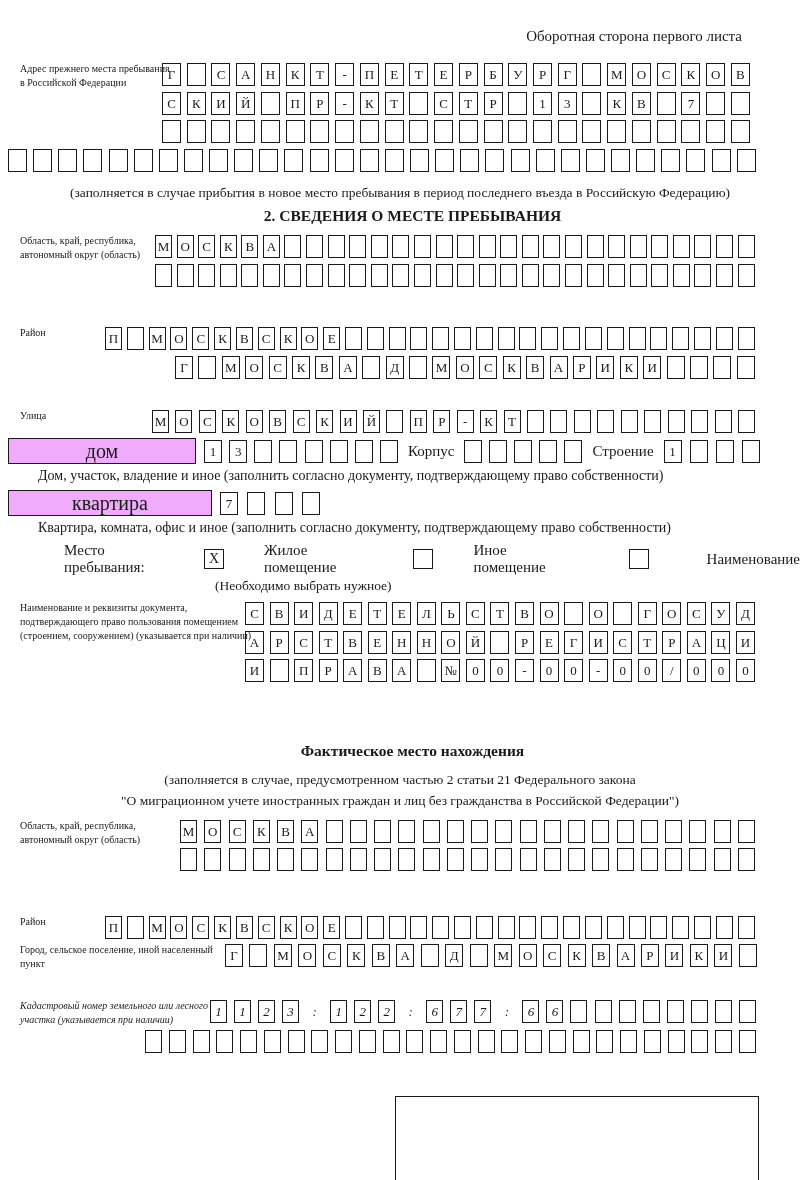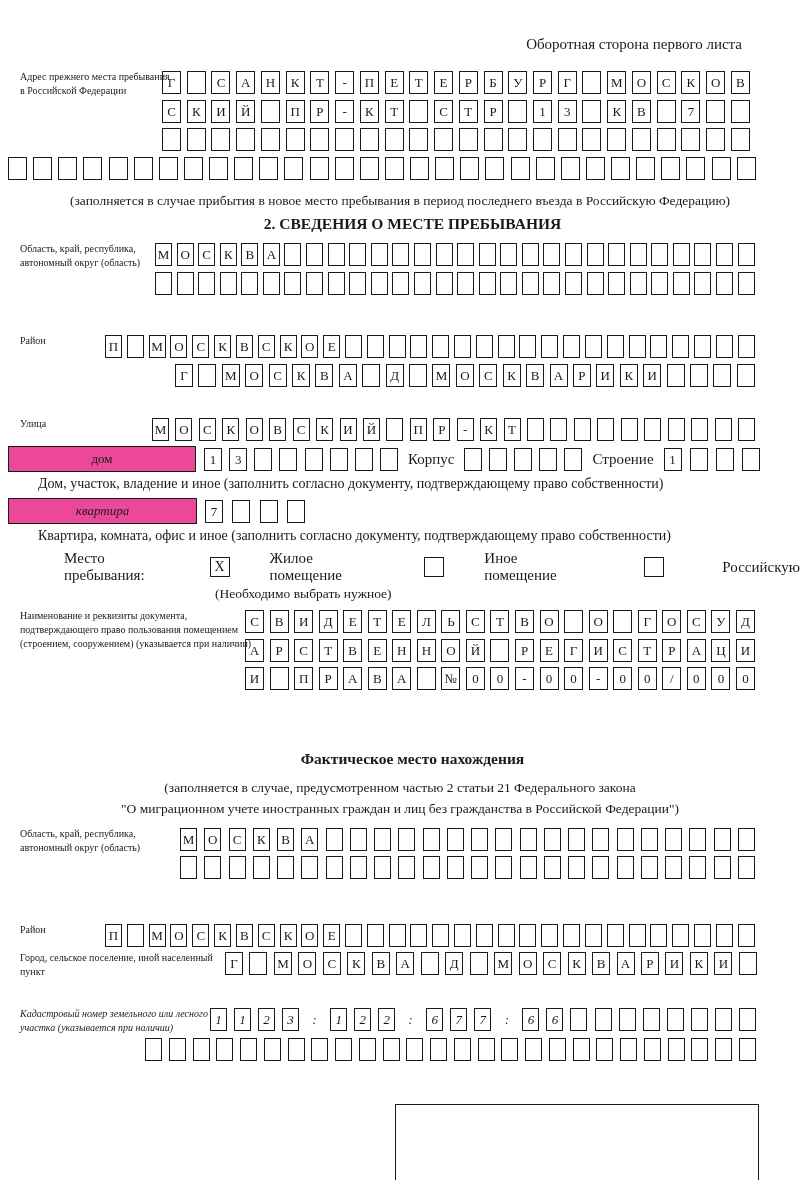--- a/index.html
+++ b/index.html
@@ -11,7 +11,7 @@
     position:relative;
     padding-top:8px;
   }
-  .hdr { text-align:right; padding-right:58px; font-size:15px; margin:28px 0 18px; }
+  .hdr { text-align:right; padding-right:58px; font-size:15px; margin:20px 0 18px; }
 
   
   .cellrow { display:flex; justify-content:space-between; margin-bottom:5.5px; --cw:18px; }

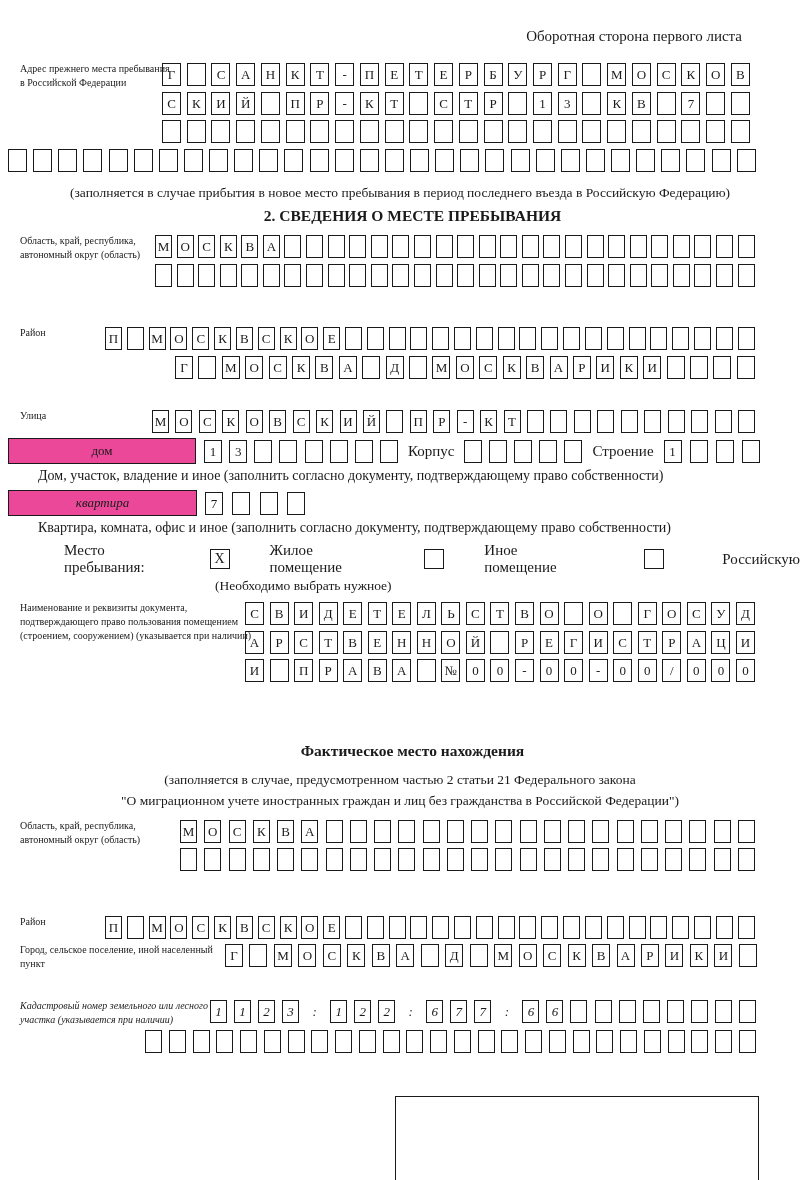--- a/index.html
+++ b/index.html
@@ -47,7 +47,7 @@
   .f-ulitsa .cellrow { margin-left:152px; width:603px; --cw:17px; }
 
   .domrow { display:flex; align-items:center; margin:2px 0 4px 8px; }
-  .inline-box { border:1.6px solid #1a1a1a; height:26px; display:flex; align-items:center; justify-content:center; font-size:13px; background:#ec4899; }
+  .inline-box { border:1.6px solid #1a1a1a; height:26px; display:flex; align-items:center; justify-content:center; font-size:20px; background:#f0abfc; }
   .dom-box { width:188px; }
   .kv-box  { width:189px;font-style:italic; }
   .mid-label { font-size:15px; margin:0 10px; white-space:nowrap; }

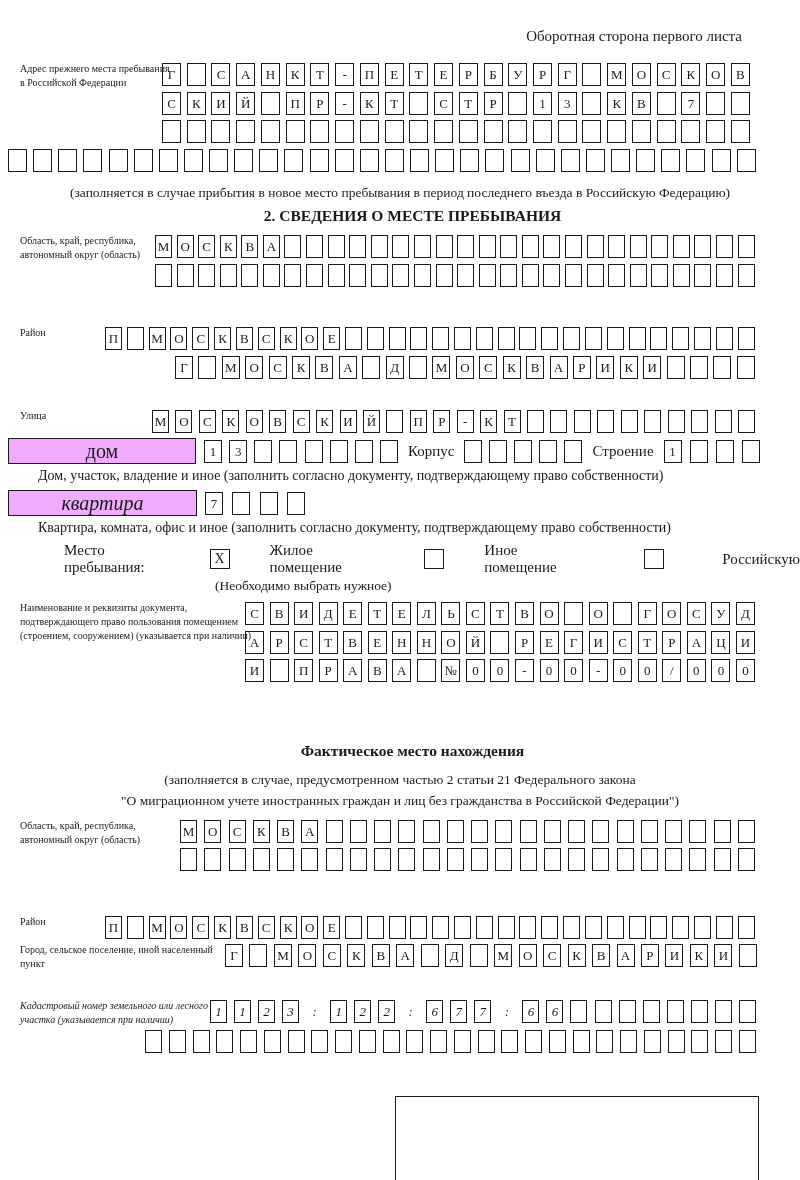--- a/index.html
+++ b/index.html
@@ -49,7 +49,7 @@
   .domrow { display:flex; align-items:center; margin:2px 0 4px 8px; }
   .inline-box { border:1.6px solid #1a1a1a; height:26px; display:flex; align-items:center; justify-content:center; font-size:20px; background:#f0abfc; }
   .dom-box { width:188px; }
-  .kv-box  { width:189px;font-style:italic; }
+  .kv-box  { width:204px; }
   .mid-label { font-size:15px; margin:0 10px; white-space:nowrap; }
   .g-dom      { width:194px; margin-left:8px; margin-bottom:0; }
   .g-korpus   { width:118px; margin-bottom:0; }

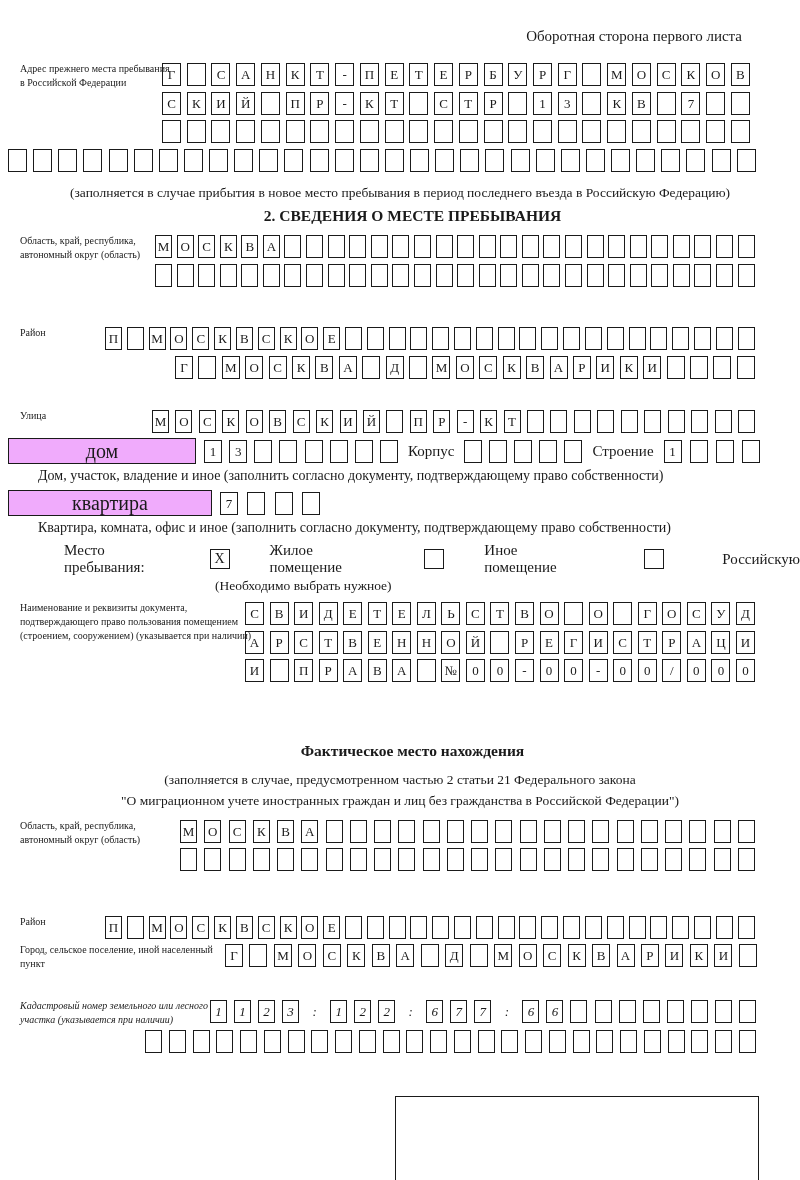--- a/index.html
+++ b/index.html
@@ -418,7 +418,7 @@
   <span class="checkbox" style="margin-left:24px;"></span>
   <span>Иное помещение</span>
   <span class="checkbox" style="margin-left:38px;margin-right:30px;"></span>
-  <span>Российскую</span>
+  <span>Наименование</span>
 </div>
 <div class="note-choose">(Необходимо выбрать нужное)</div>
 

